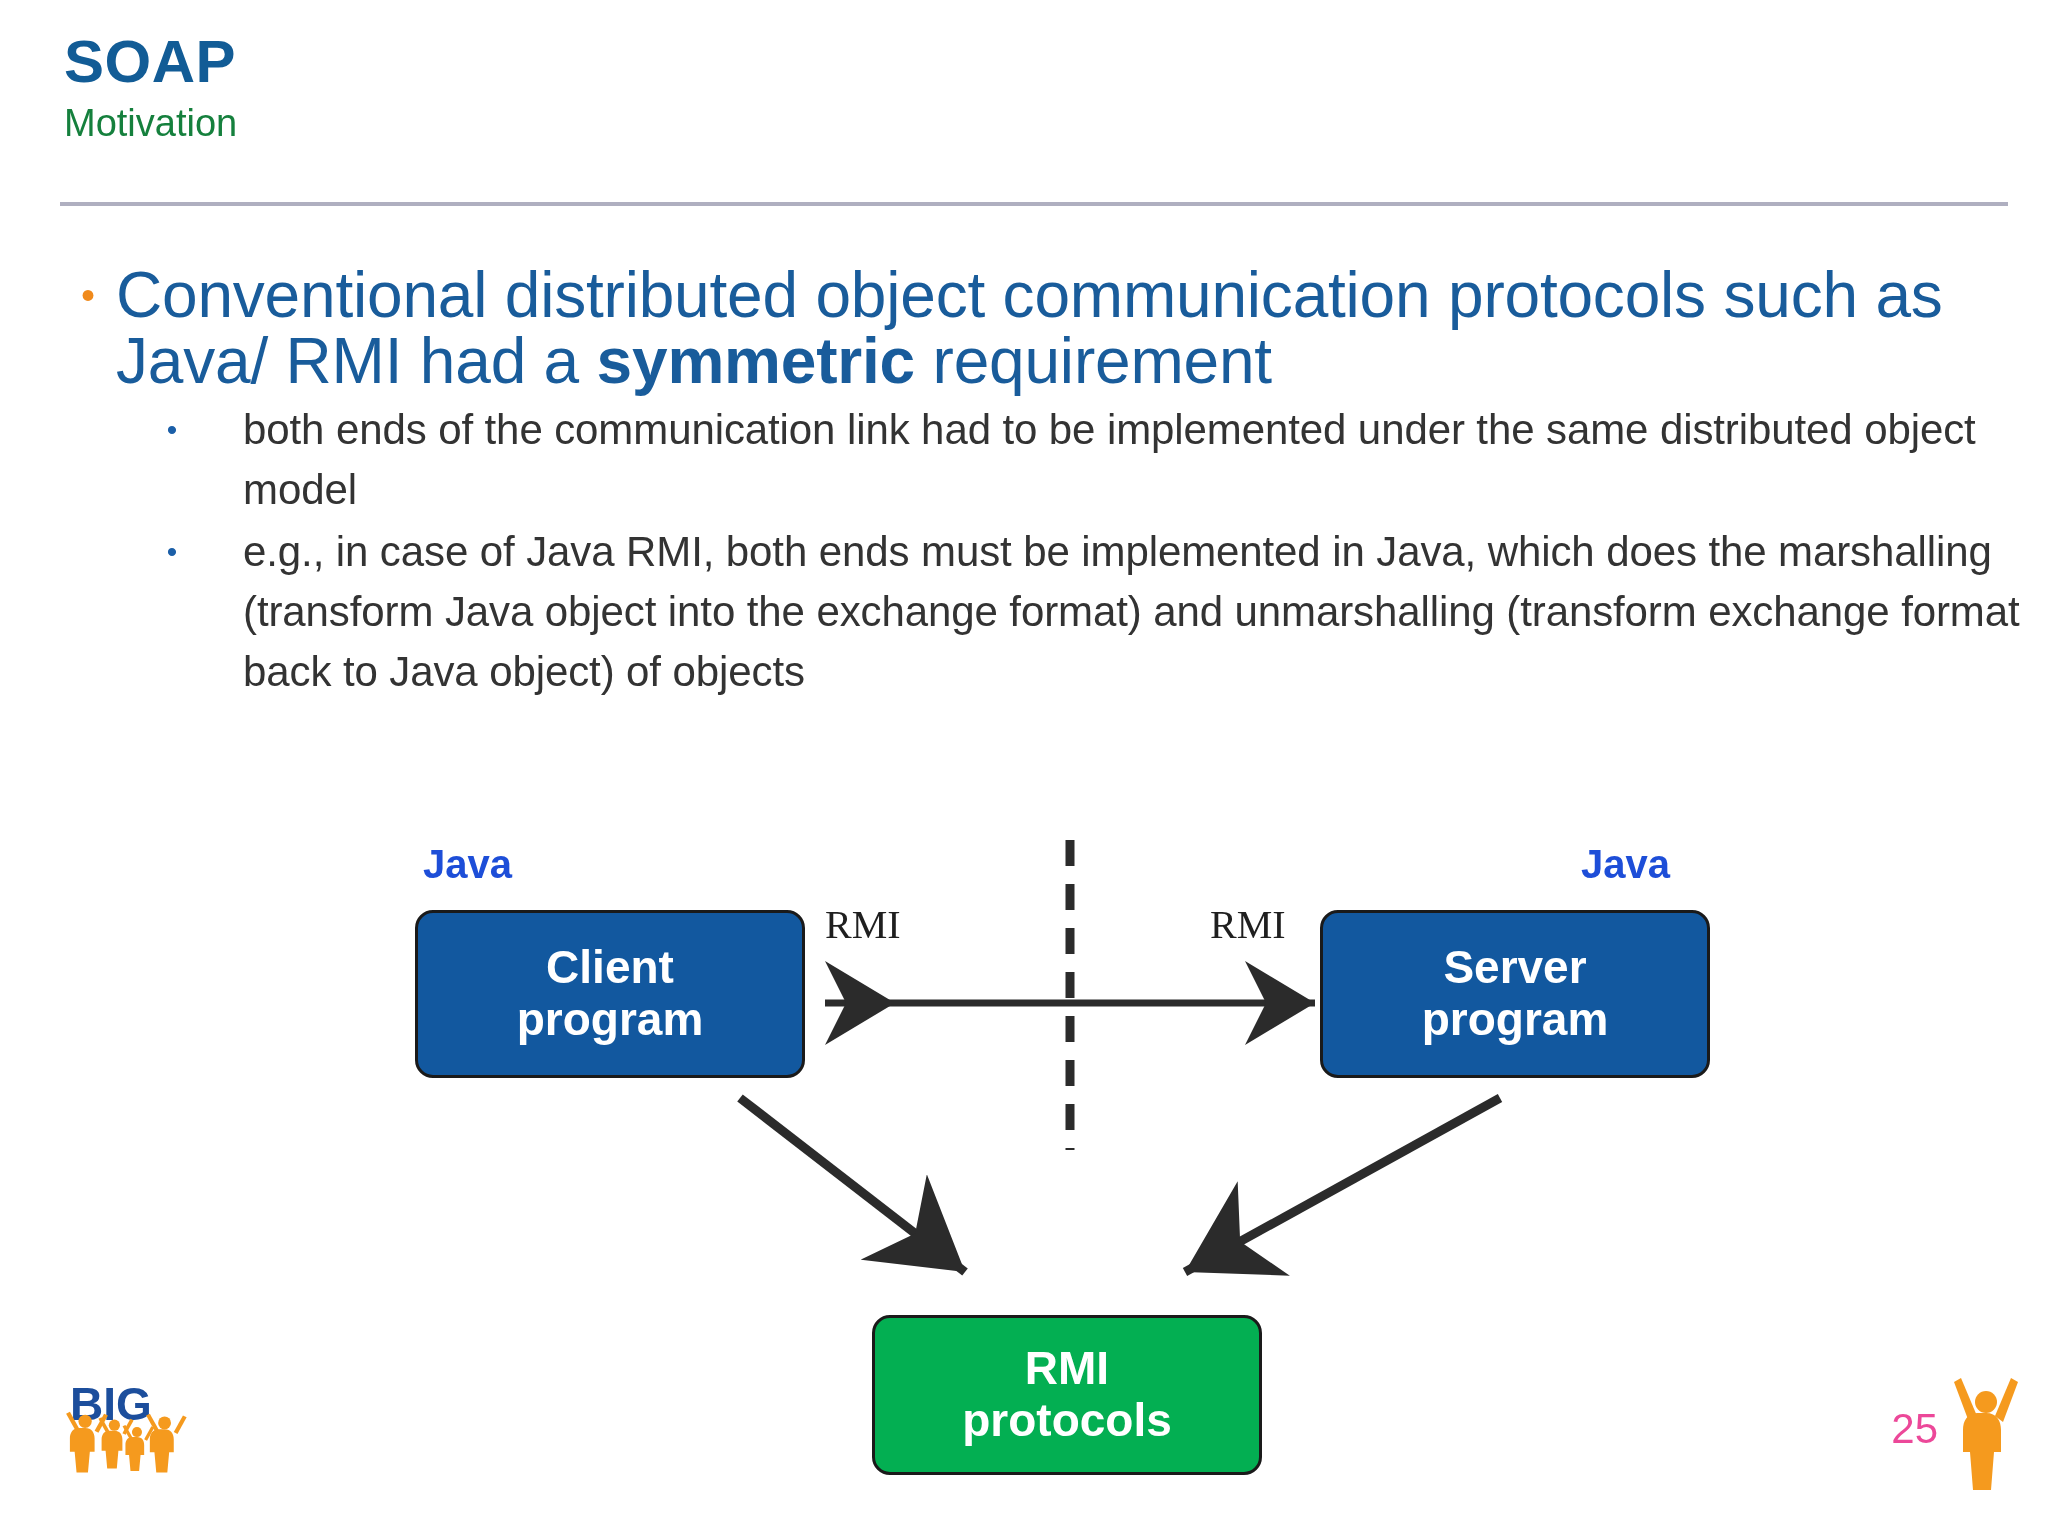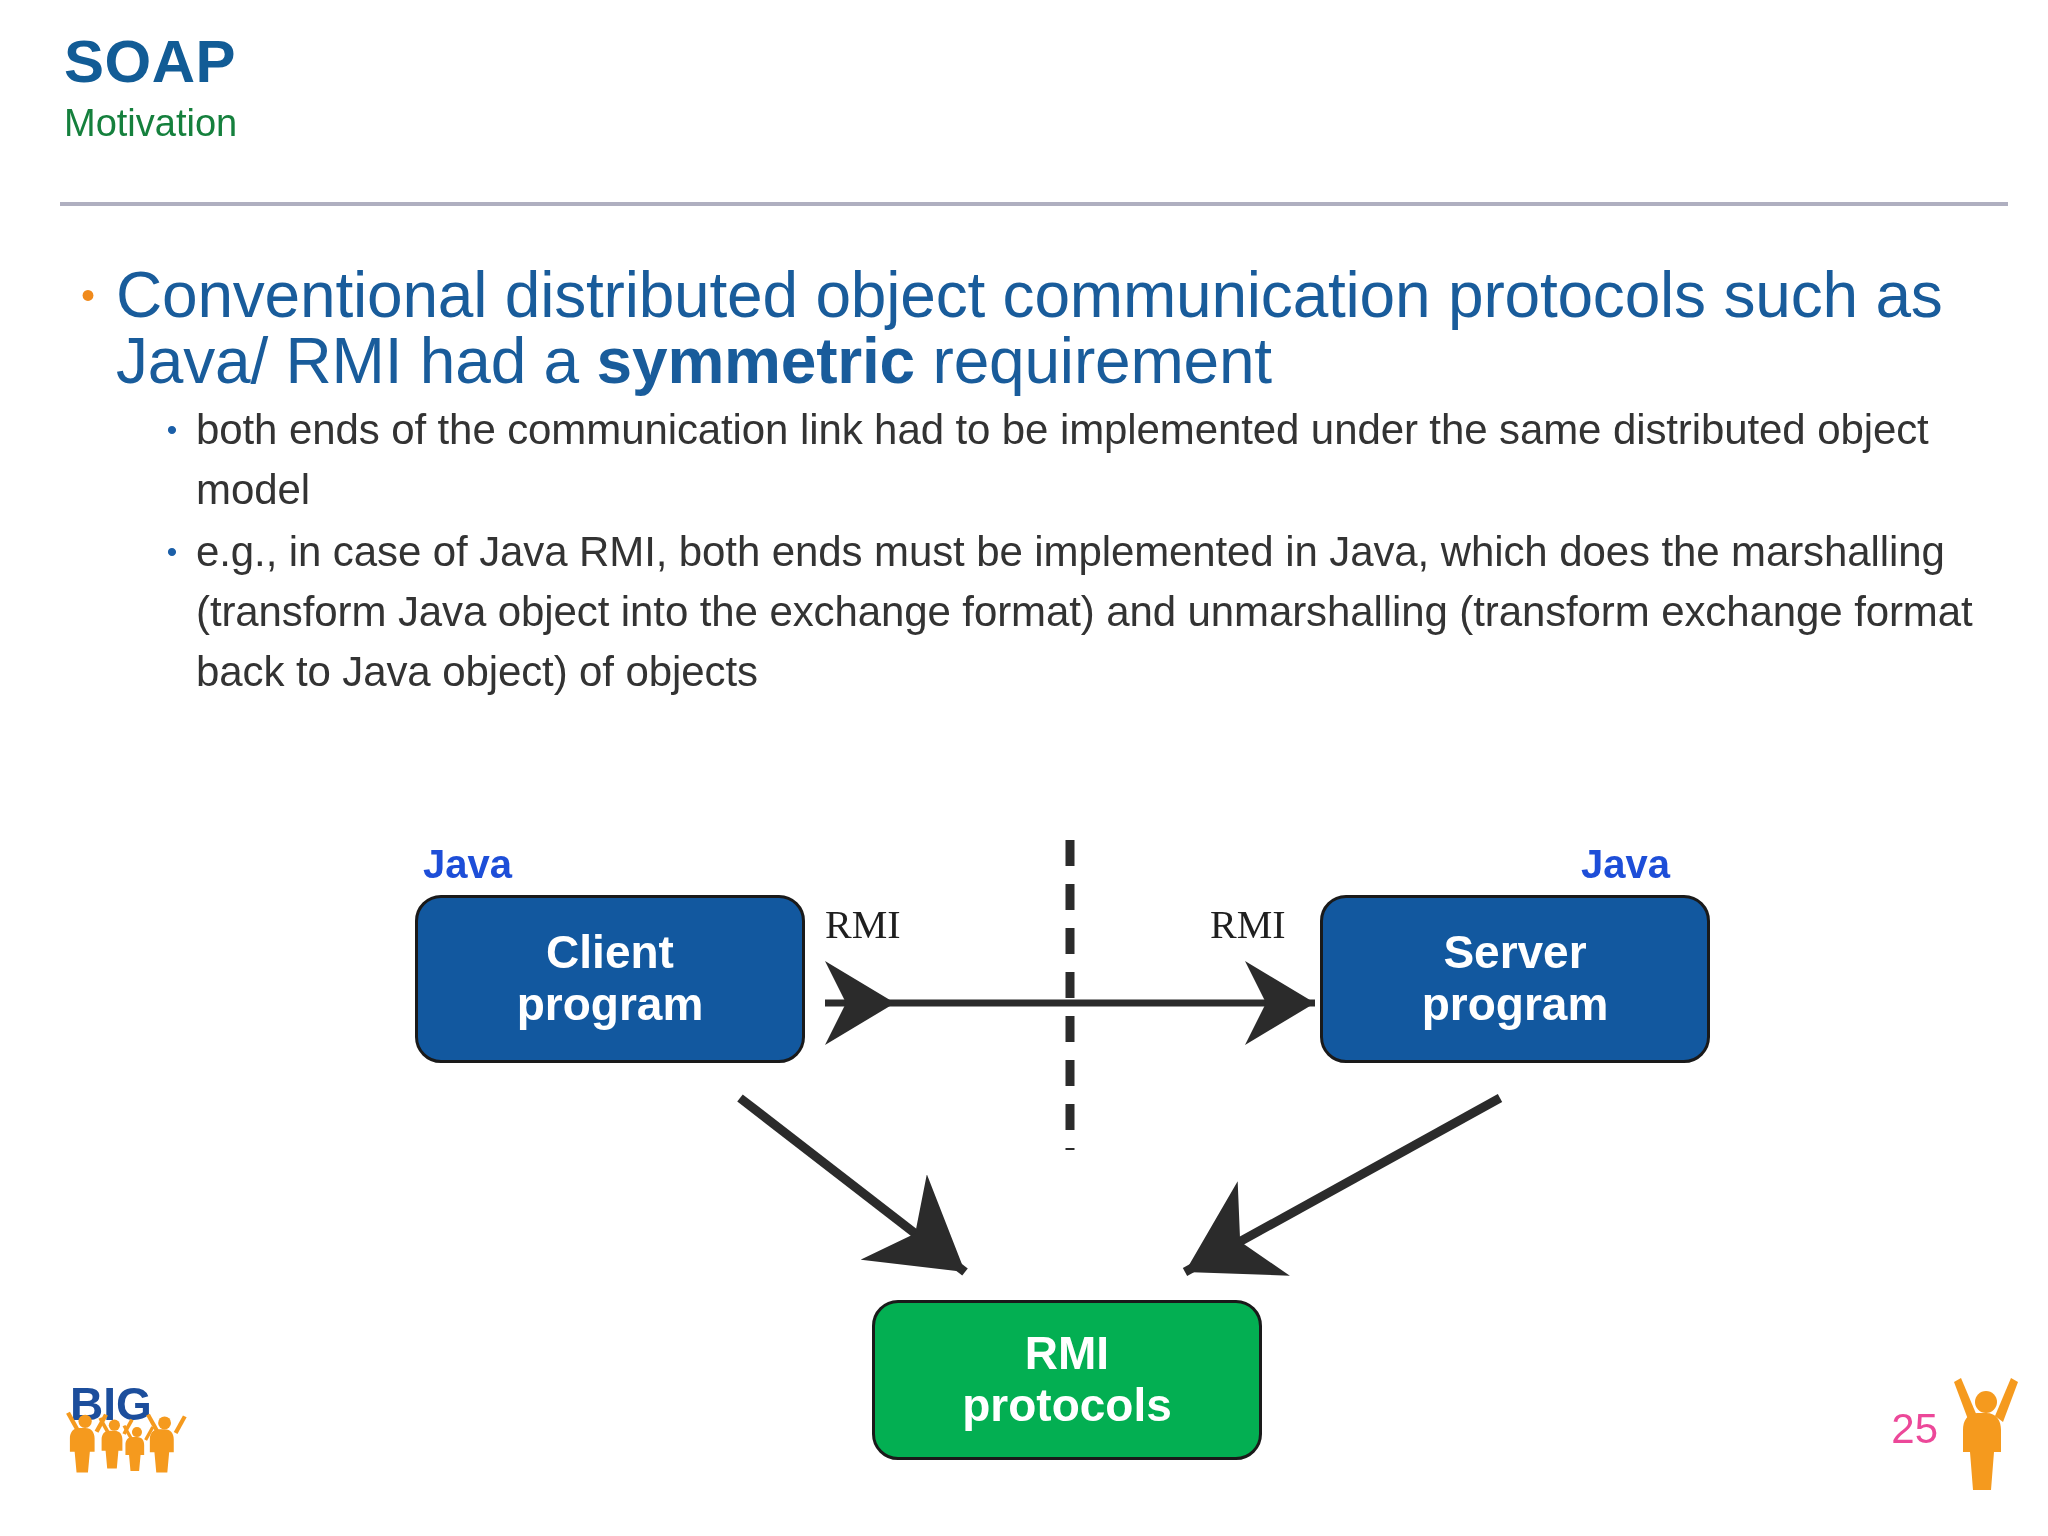--- a/index.html
+++ b/index.html
@@ -100,6 +100,7 @@
     line-height: 60px;
     color: #333333;
     letter-spacing: -0.1px;
+    margin-left: 47px;
   }
 
   

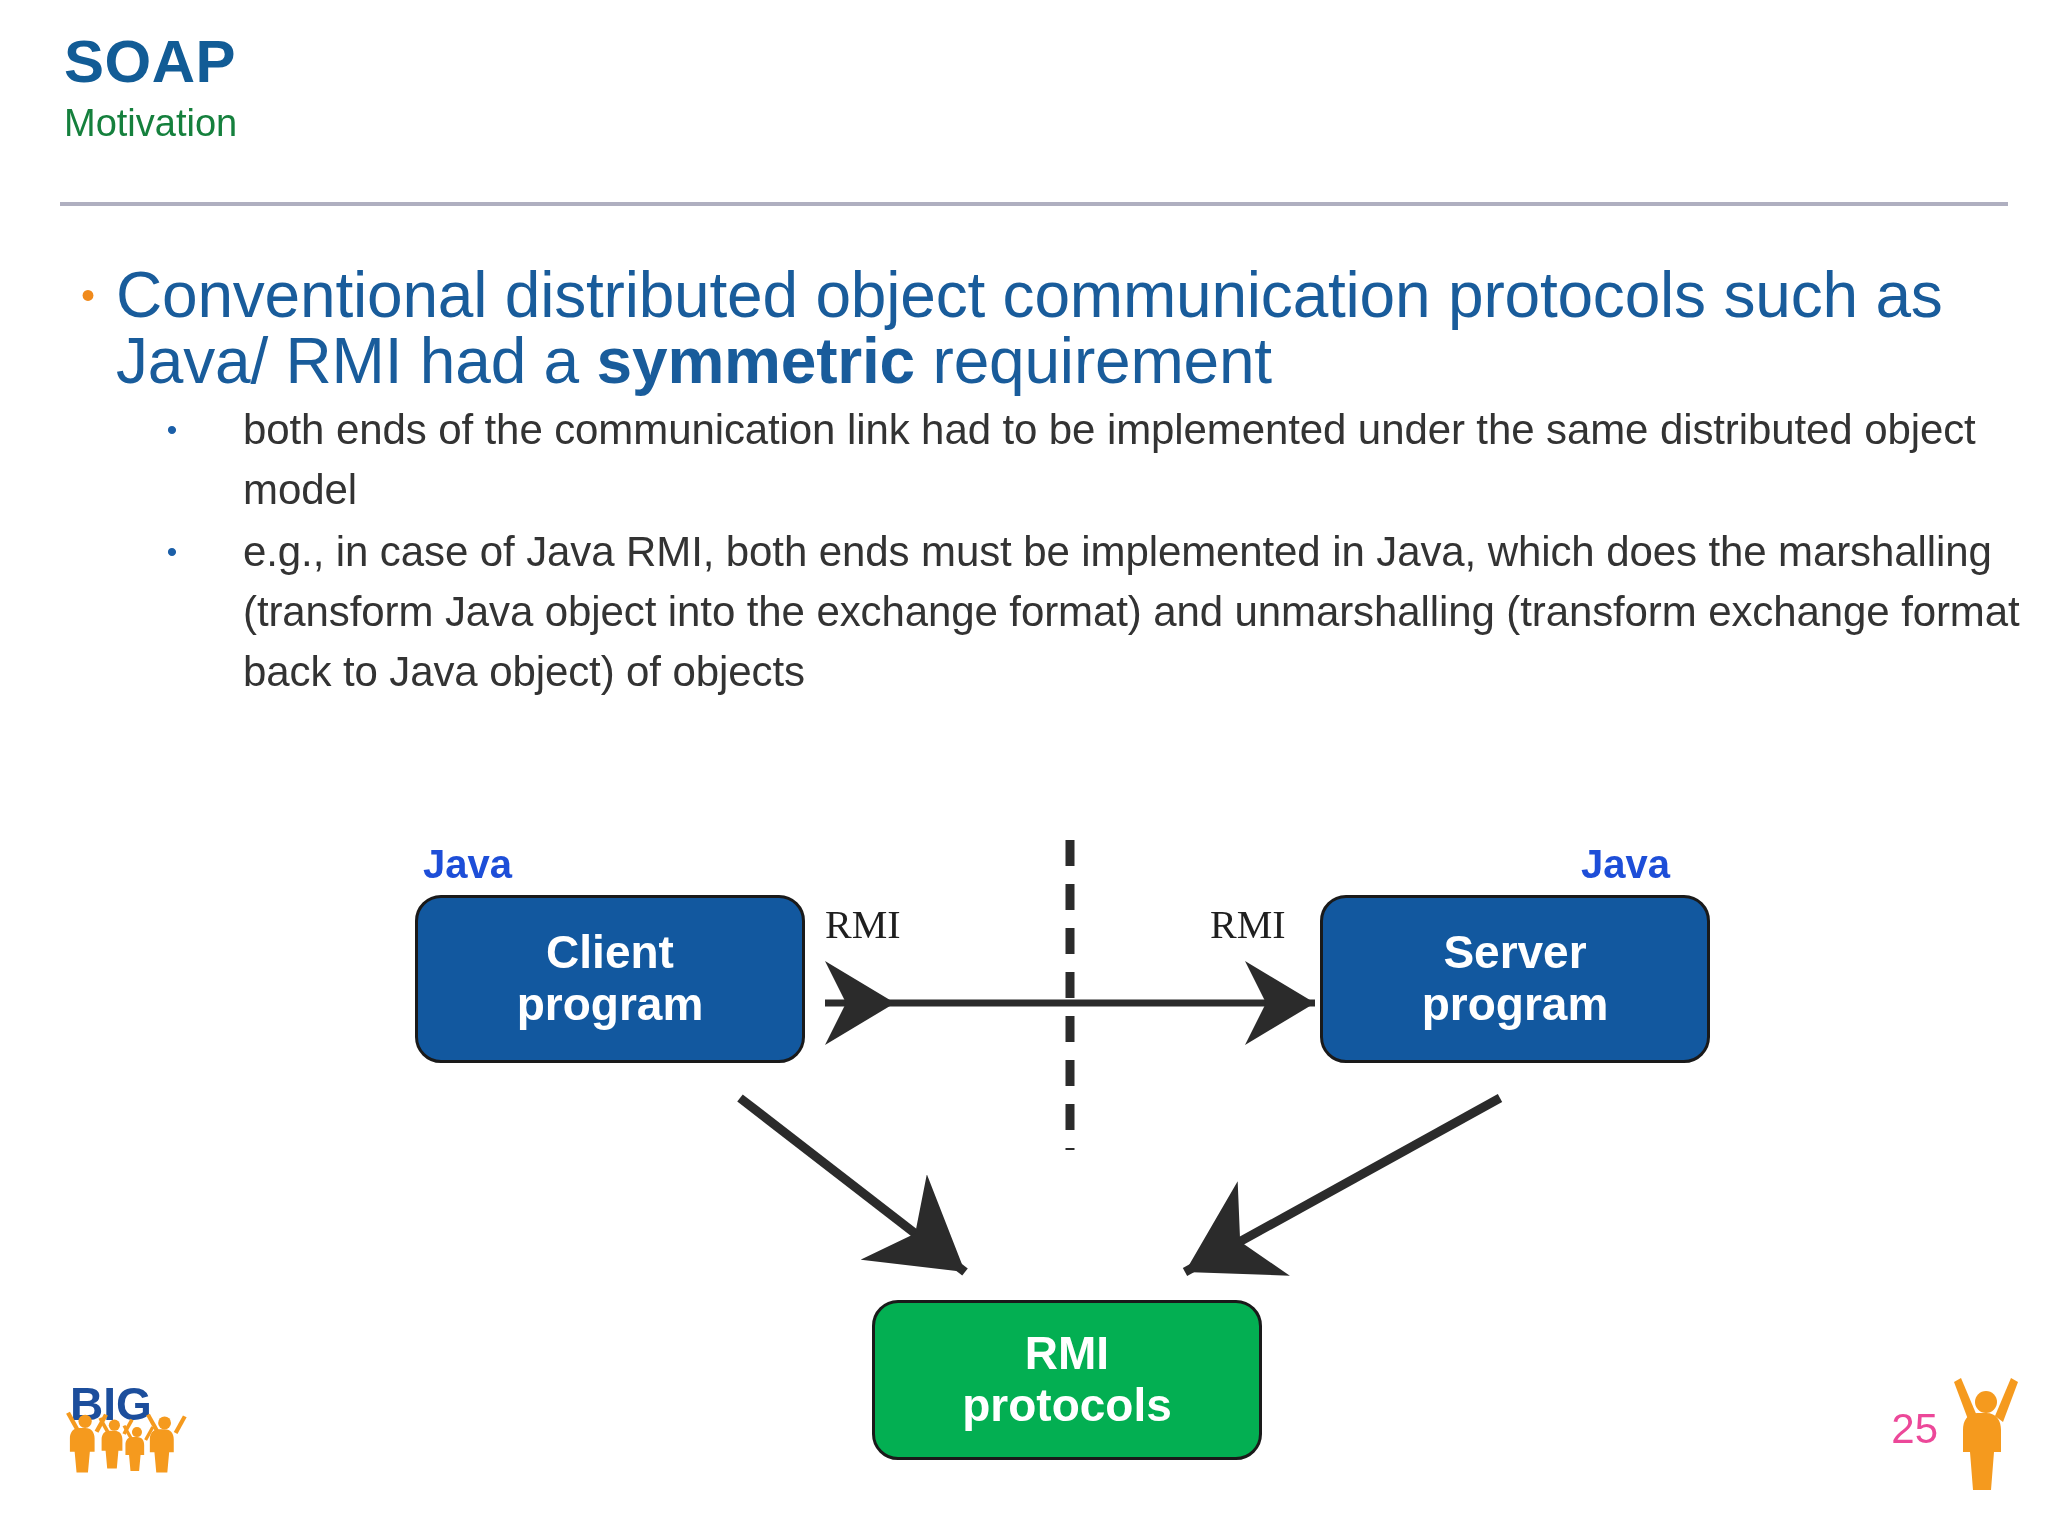--- a/index.html
+++ b/index.html
@@ -115,7 +115,7 @@
 
   .dgm-box {
     position: absolute;
-    border-radius: 26px;
+    border-radius: 18px;
     border: 3px solid #1A1A1A;
     display: flex;
     flex-direction: column;
@@ -127,6 +127,7 @@
     line-height: 1.12;
     text-align: center;
     box-sizing: border-box;
+    margin-top: 15px;
   }
   .box-blue { background: #12589F; }
   .box-green { background: #03AF52; }

